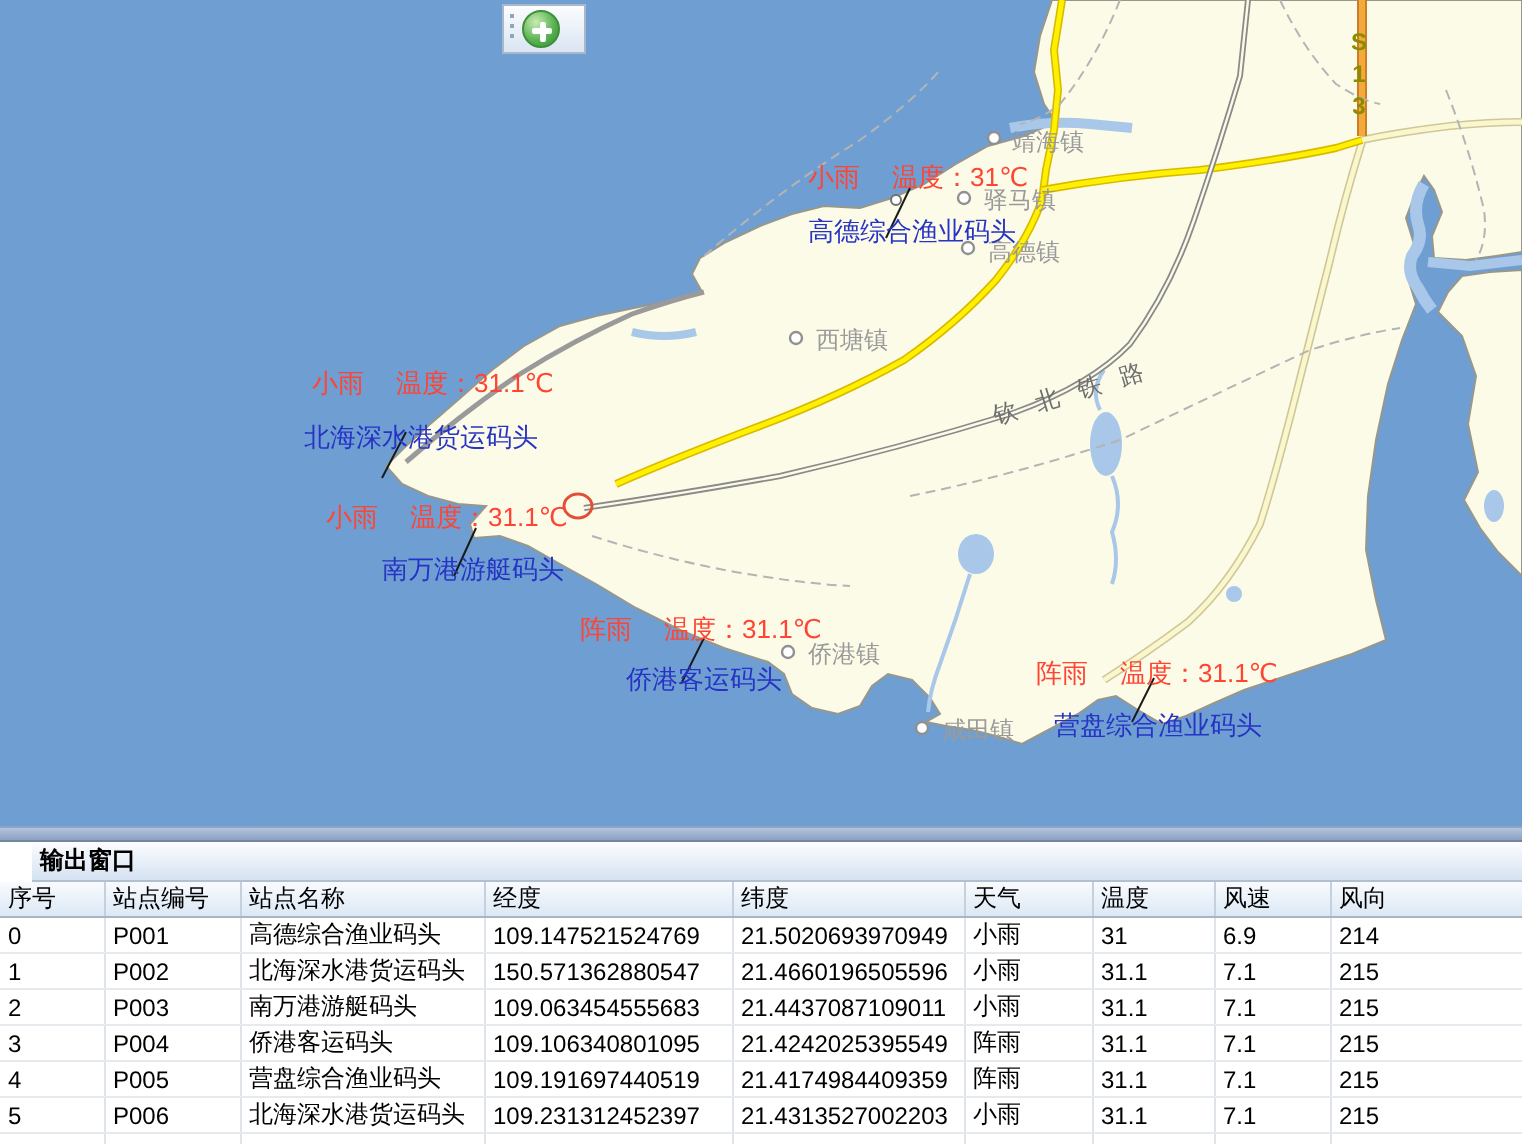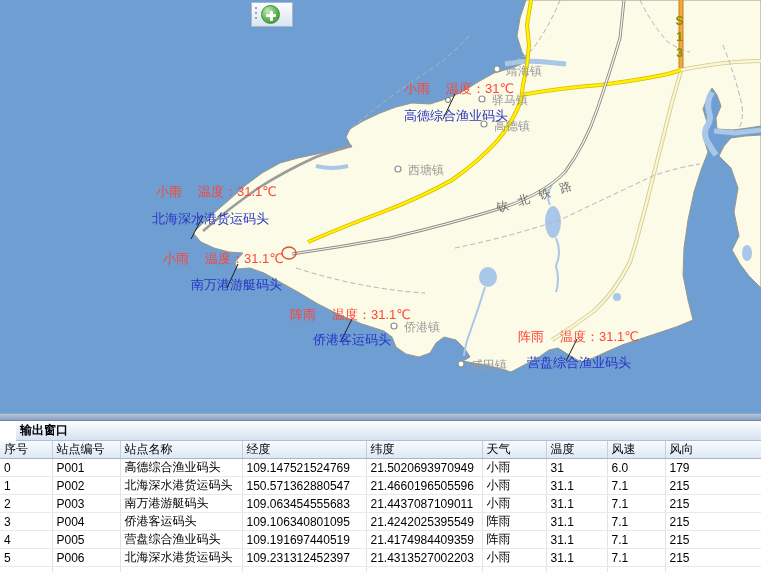--- a/index.html
+++ b/index.html
@@ -214,7 +214,7 @@
         <td>21.5020693970949</td>
         <td>小雨</td>
         <td>31</td>
-        <td>6.0</td>
+        <td>6.9</td>
         <td>179</td>
       </tr>
       <tr>

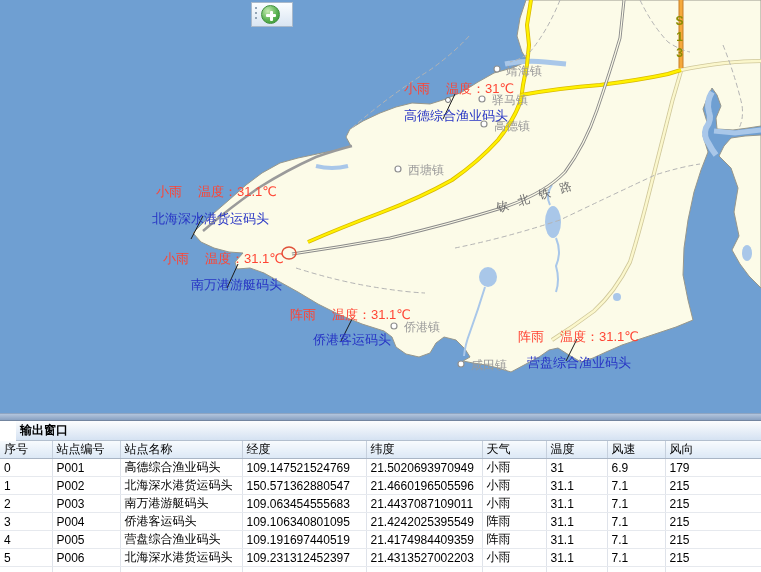--- a/index.html
+++ b/index.html
@@ -215,7 +215,7 @@
         <td>小雨</td>
         <td>31</td>
         <td>6.9</td>
-        <td>179</td>
+        <td>214</td>
       </tr>
       <tr>
         <td>1</td>

